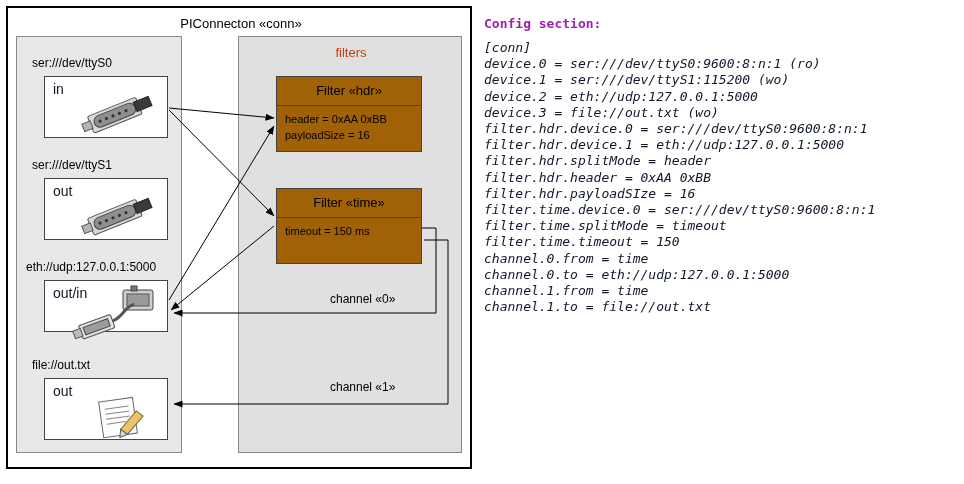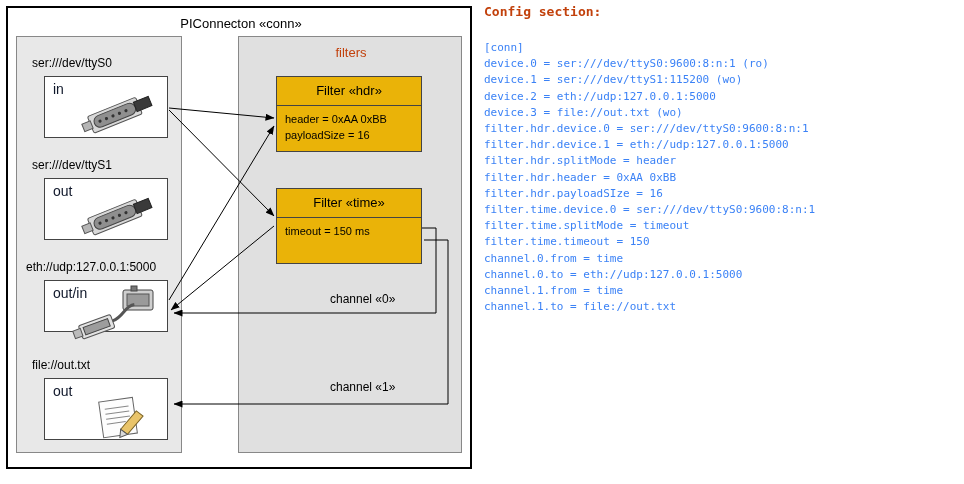--- a/index.html
+++ b/index.html
@@ -30,7 +30,7 @@
   .channel-label{position:absolute;font-size:12px;color:#000;white-space:nowrap;}
 
   
-  .cfg-title{position:absolute;left:484px;top:4px;font-size:13px;font-weight:bold;color:#c2410c;font-family:"DejaVu Sans Mono",monospace;}
+  .cfg-title{position:absolute;left:484px;top:16px;font-size:13px;font-weight:bold;color:#a21caf;font-family:"DejaVu Sans Mono",monospace;}
   .cfg-pre{position:absolute;left:484px;top:40px;font-family:"DejaVu Sans Mono",monospace;font-size:11px;line-height:16.2px;color:#3b82f6;white-space:pre;}
 
   svg.arrows{position:absolute;left:0;top:0;width:964px;height:484px;pointer-events:none;}

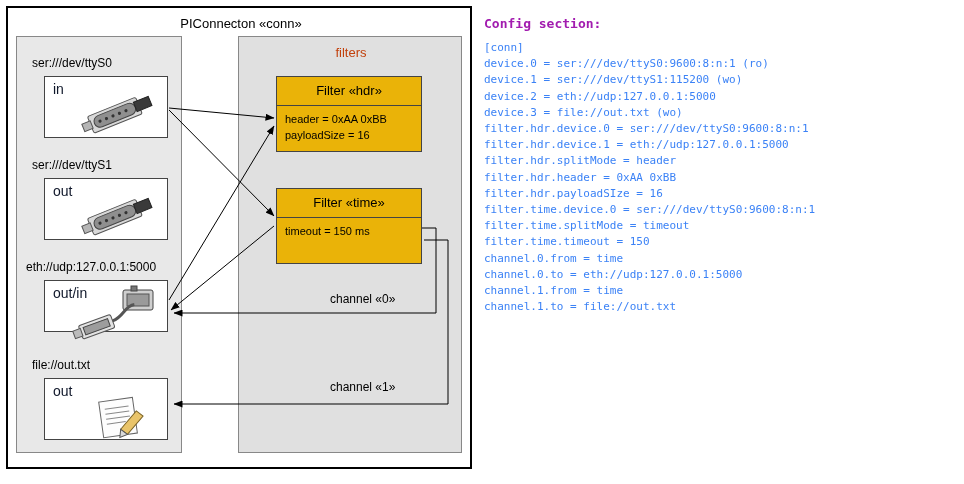--- a/index.html
+++ b/index.html
@@ -31,7 +31,7 @@
 
   
   .cfg-title{position:absolute;left:484px;top:16px;font-size:13px;font-weight:bold;color:#a21caf;font-family:"DejaVu Sans Mono",monospace;}
-  .cfg-pre{position:absolute;left:484px;top:40px;font-family:"DejaVu Sans Mono",monospace;font-size:11px;line-height:16.2px;color:#3b82f6;white-space:pre;}
+  .cfg-pre{position:absolute;left:484px;top:40px;font-family:"DejaVu Sans Mono",monospace;font-size:13px;line-height:16.2px;color:#0f172a;white-space:pre;font-style:italic;}
 
   svg.arrows{position:absolute;left:0;top:0;width:964px;height:484px;pointer-events:none;}
 

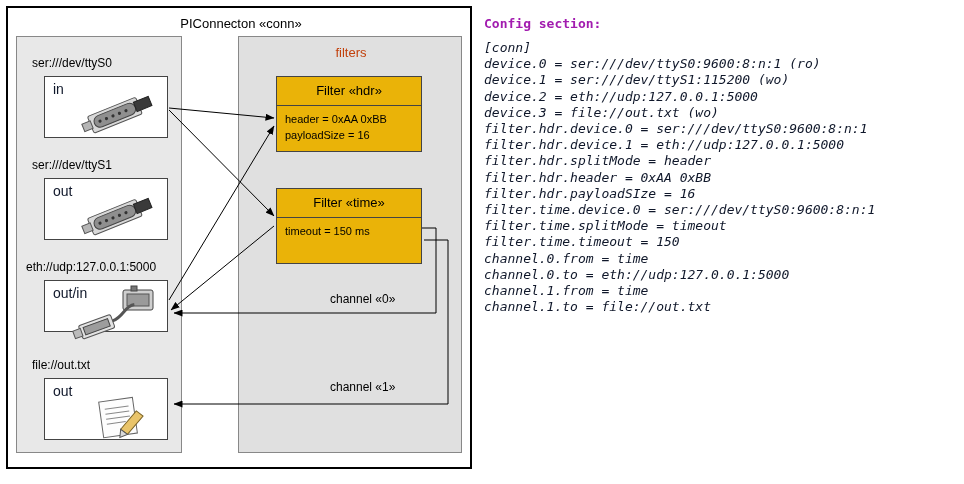--- a/index.html
+++ b/index.html
@@ -22,7 +22,7 @@
   .filters-panel{position:absolute;left:238px;top:36px;width:224px;height:417px;background:#e0e0e0;border:1px solid #888;box-sizing:border-box;}
   .filters-title{position:absolute;left:0;top:8px;width:224px;text-align:center;font-size:13px;color:#c2410c;}
 
-  .filter-box{position:absolute;background:#eab308;border:1px solid #444;box-sizing:border-box;}
+  .filter-box{position:absolute;background:#a16207;border:1px solid #444;box-sizing:border-box;}
   .filter-box .ftitle{position:absolute;left:0;top:6px;width:100%;text-align:center;font-size:13px;color:#000;}
   .filter-box .fsep{position:absolute;left:0;width:100%;border-top:1px solid #444;}
   .filter-box .fline{position:absolute;left:8px;font-size:11px;color:#000;white-space:nowrap;}

